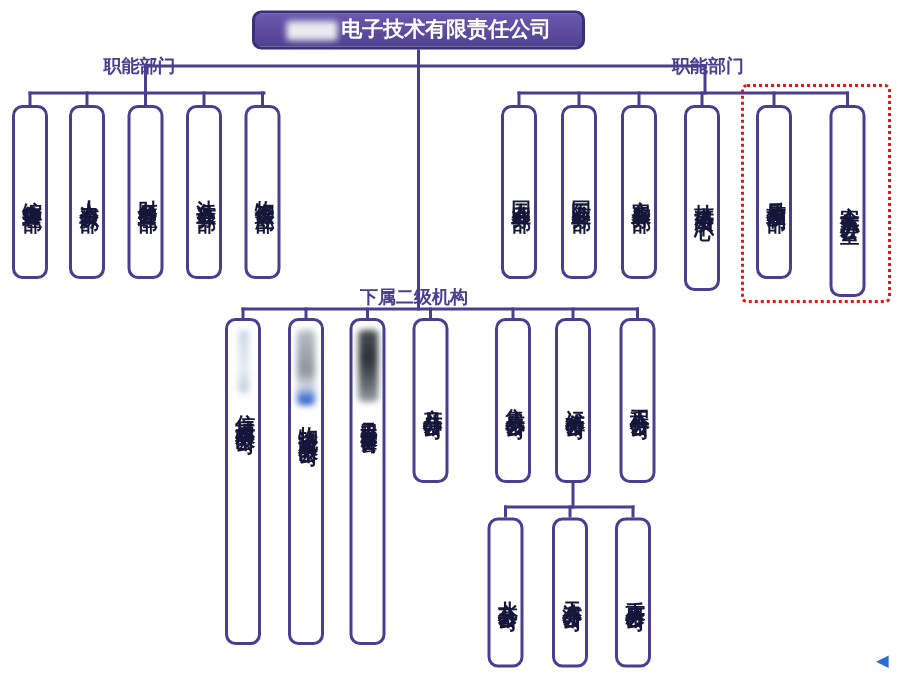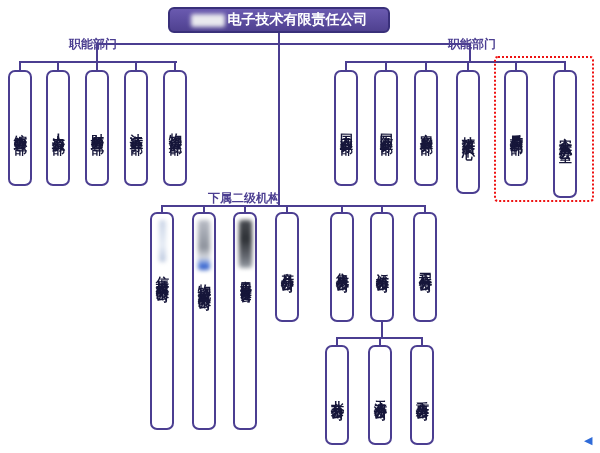--- a/index.html
+++ b/index.html
@@ -57,7 +57,7 @@
 
   <div class="grp-label" style="left:69px;top:36px;">职能部门</div>
   <div class="grp-label" style="left:448px;top:36px;">职能部门</div>
-  <div class="grp-label" style="left:208px;top:190px;">下属二级机构</div>
+  <div class="grp-label" style="left:240px;top:190px;">下属二级机构</div>
 
   <div class="ln" style="left:97px;top:43px;width:374px;height:2px;"></div>
   <div class="ln" style="left:278px;top:33px;width:2px;height:174px;"></div>

